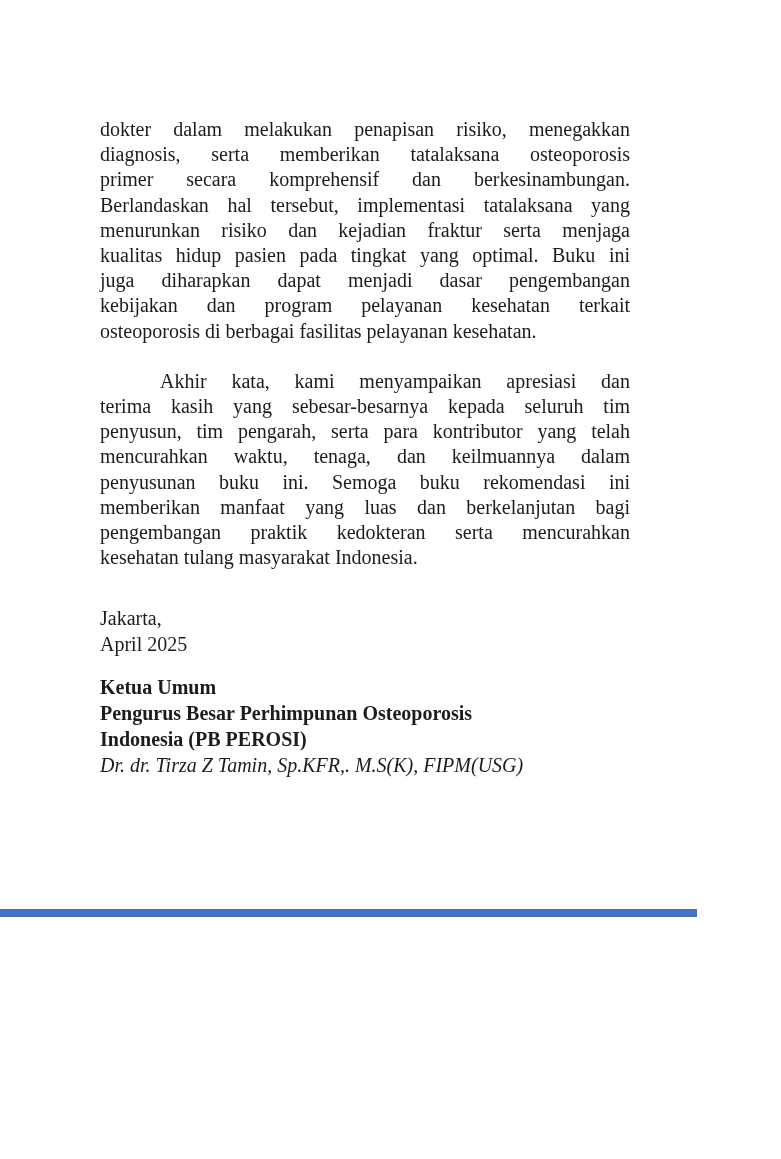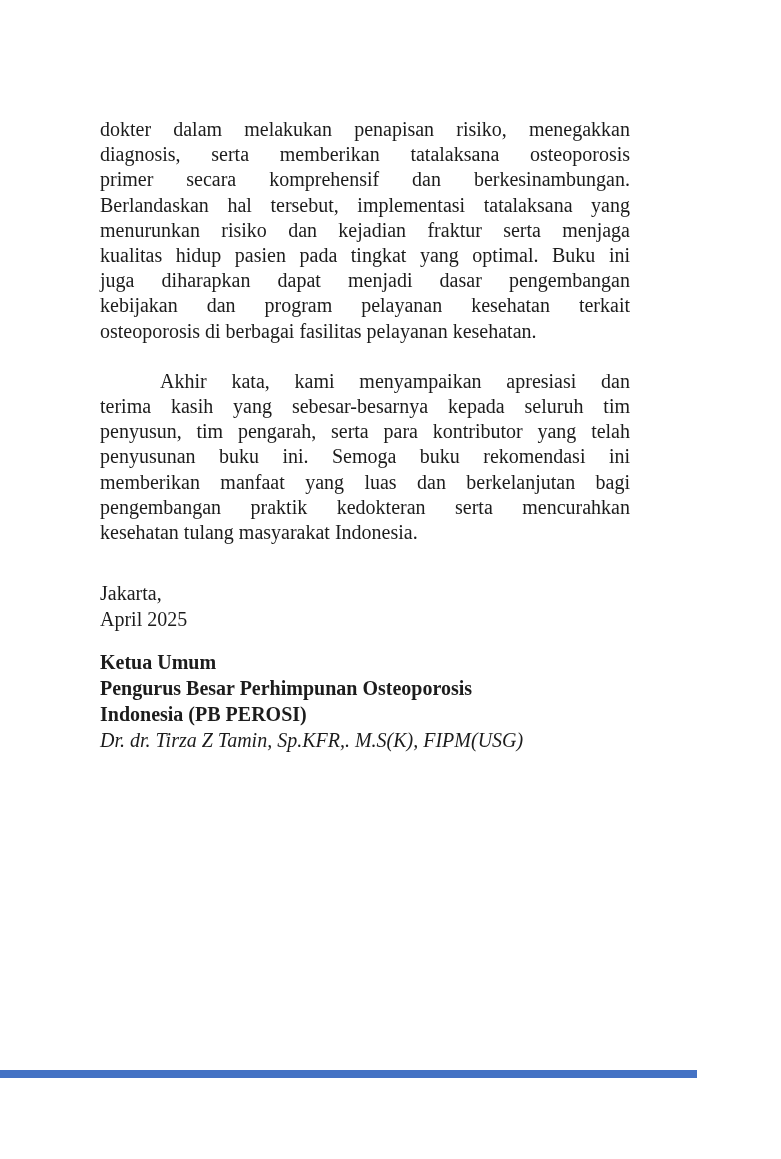--- a/index.html
+++ b/index.html
@@ -10,7 +10,7 @@
   .page {
     position: relative;
     width: 781px;
-    height: 1078px;
+    height: 917px;
     background: #ffffff;
     overflow: hidden;
     font-family: "Liberation Serif", "DejaVu Serif", serif;

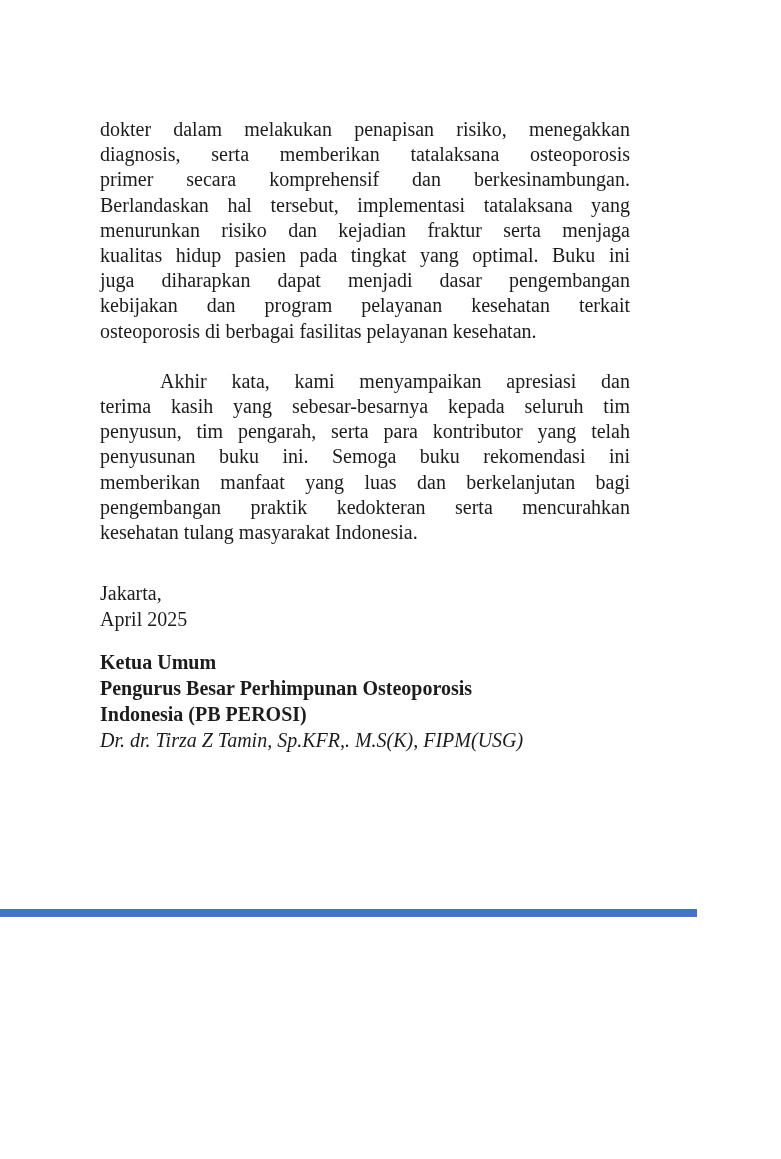--- a/index.html
+++ b/index.html
@@ -97,6 +97,7 @@
         <div class="line line-indent">Akhir kata, kami menyampaikan apresiasi dan</div>
         <div class="line">terima kasih yang sebesar-besarnya kepada seluruh tim</div>
         <div class="line">penyusun, tim pengarah, serta para kontributor yang telah</div>
+        <div class="line">mencurahkan waktu, tenaga, dan keilmuannya dalam</div>
         <div class="line">penyusunan buku ini. Semoga buku rekomendasi ini</div>
         <div class="line">memberikan manfaat yang luas dan berkelanjutan bagi</div>
         <div class="line">pengembangan praktik kedokteran serta mencurahkan</div>

